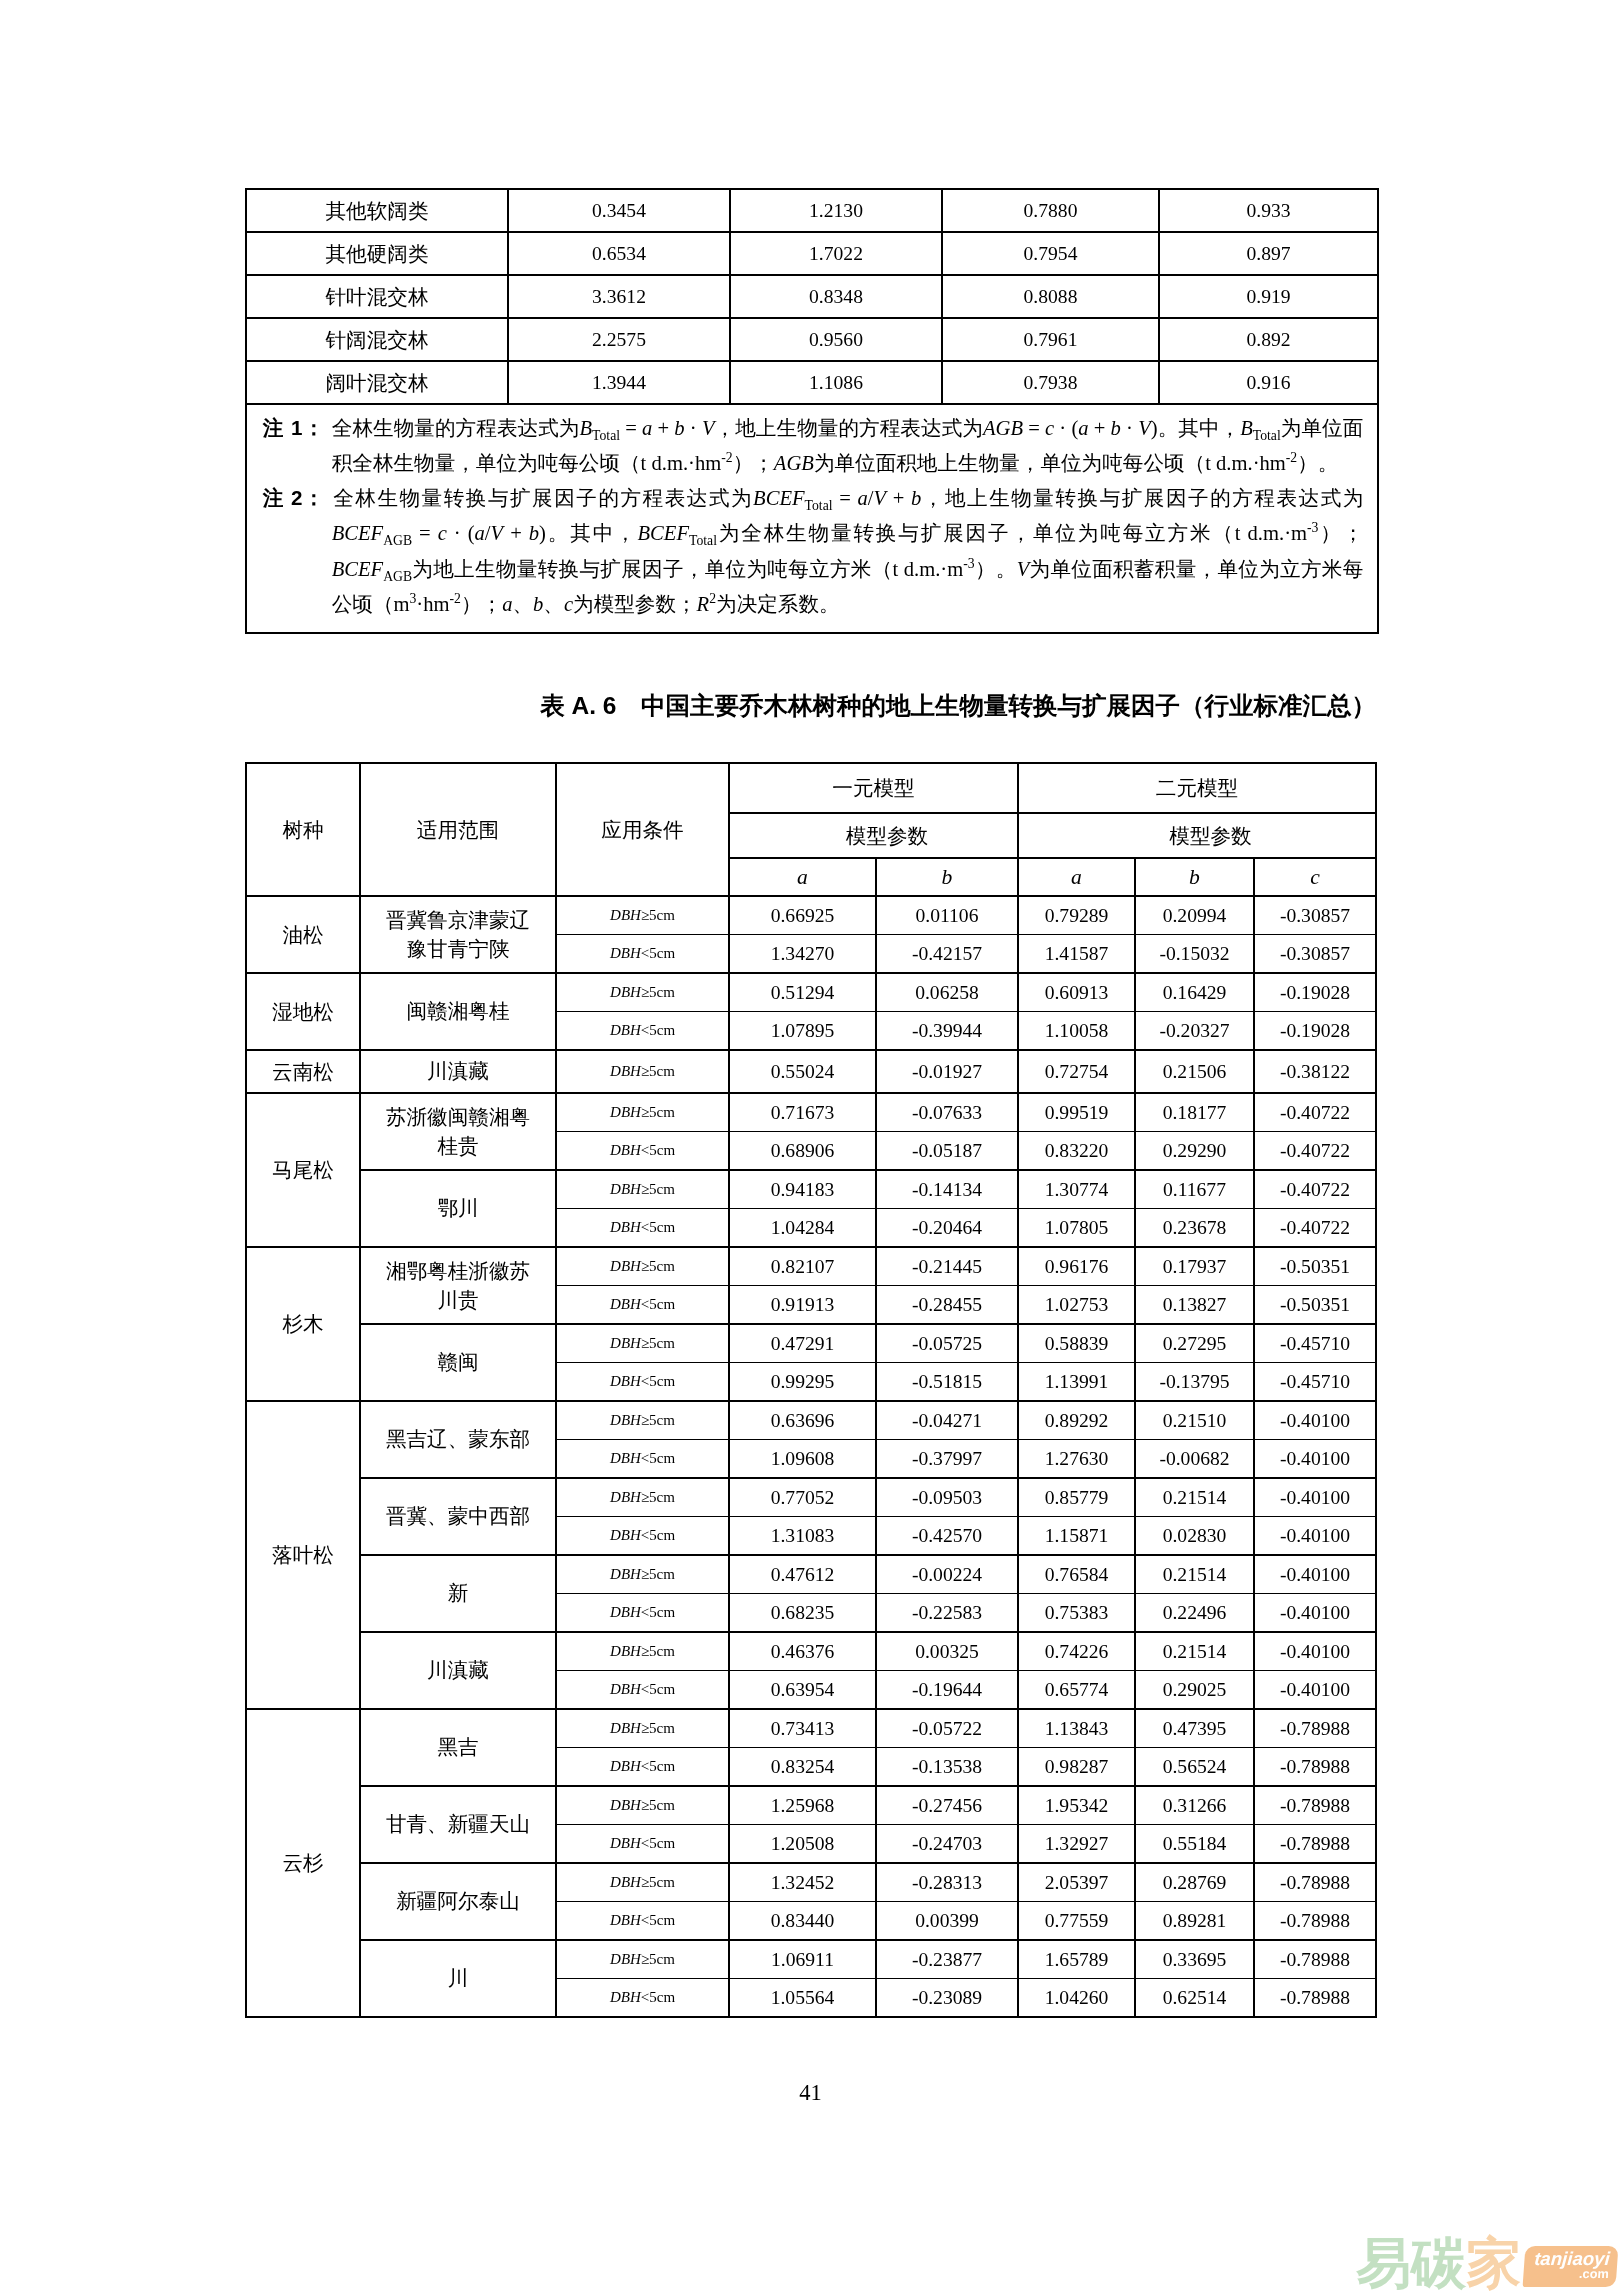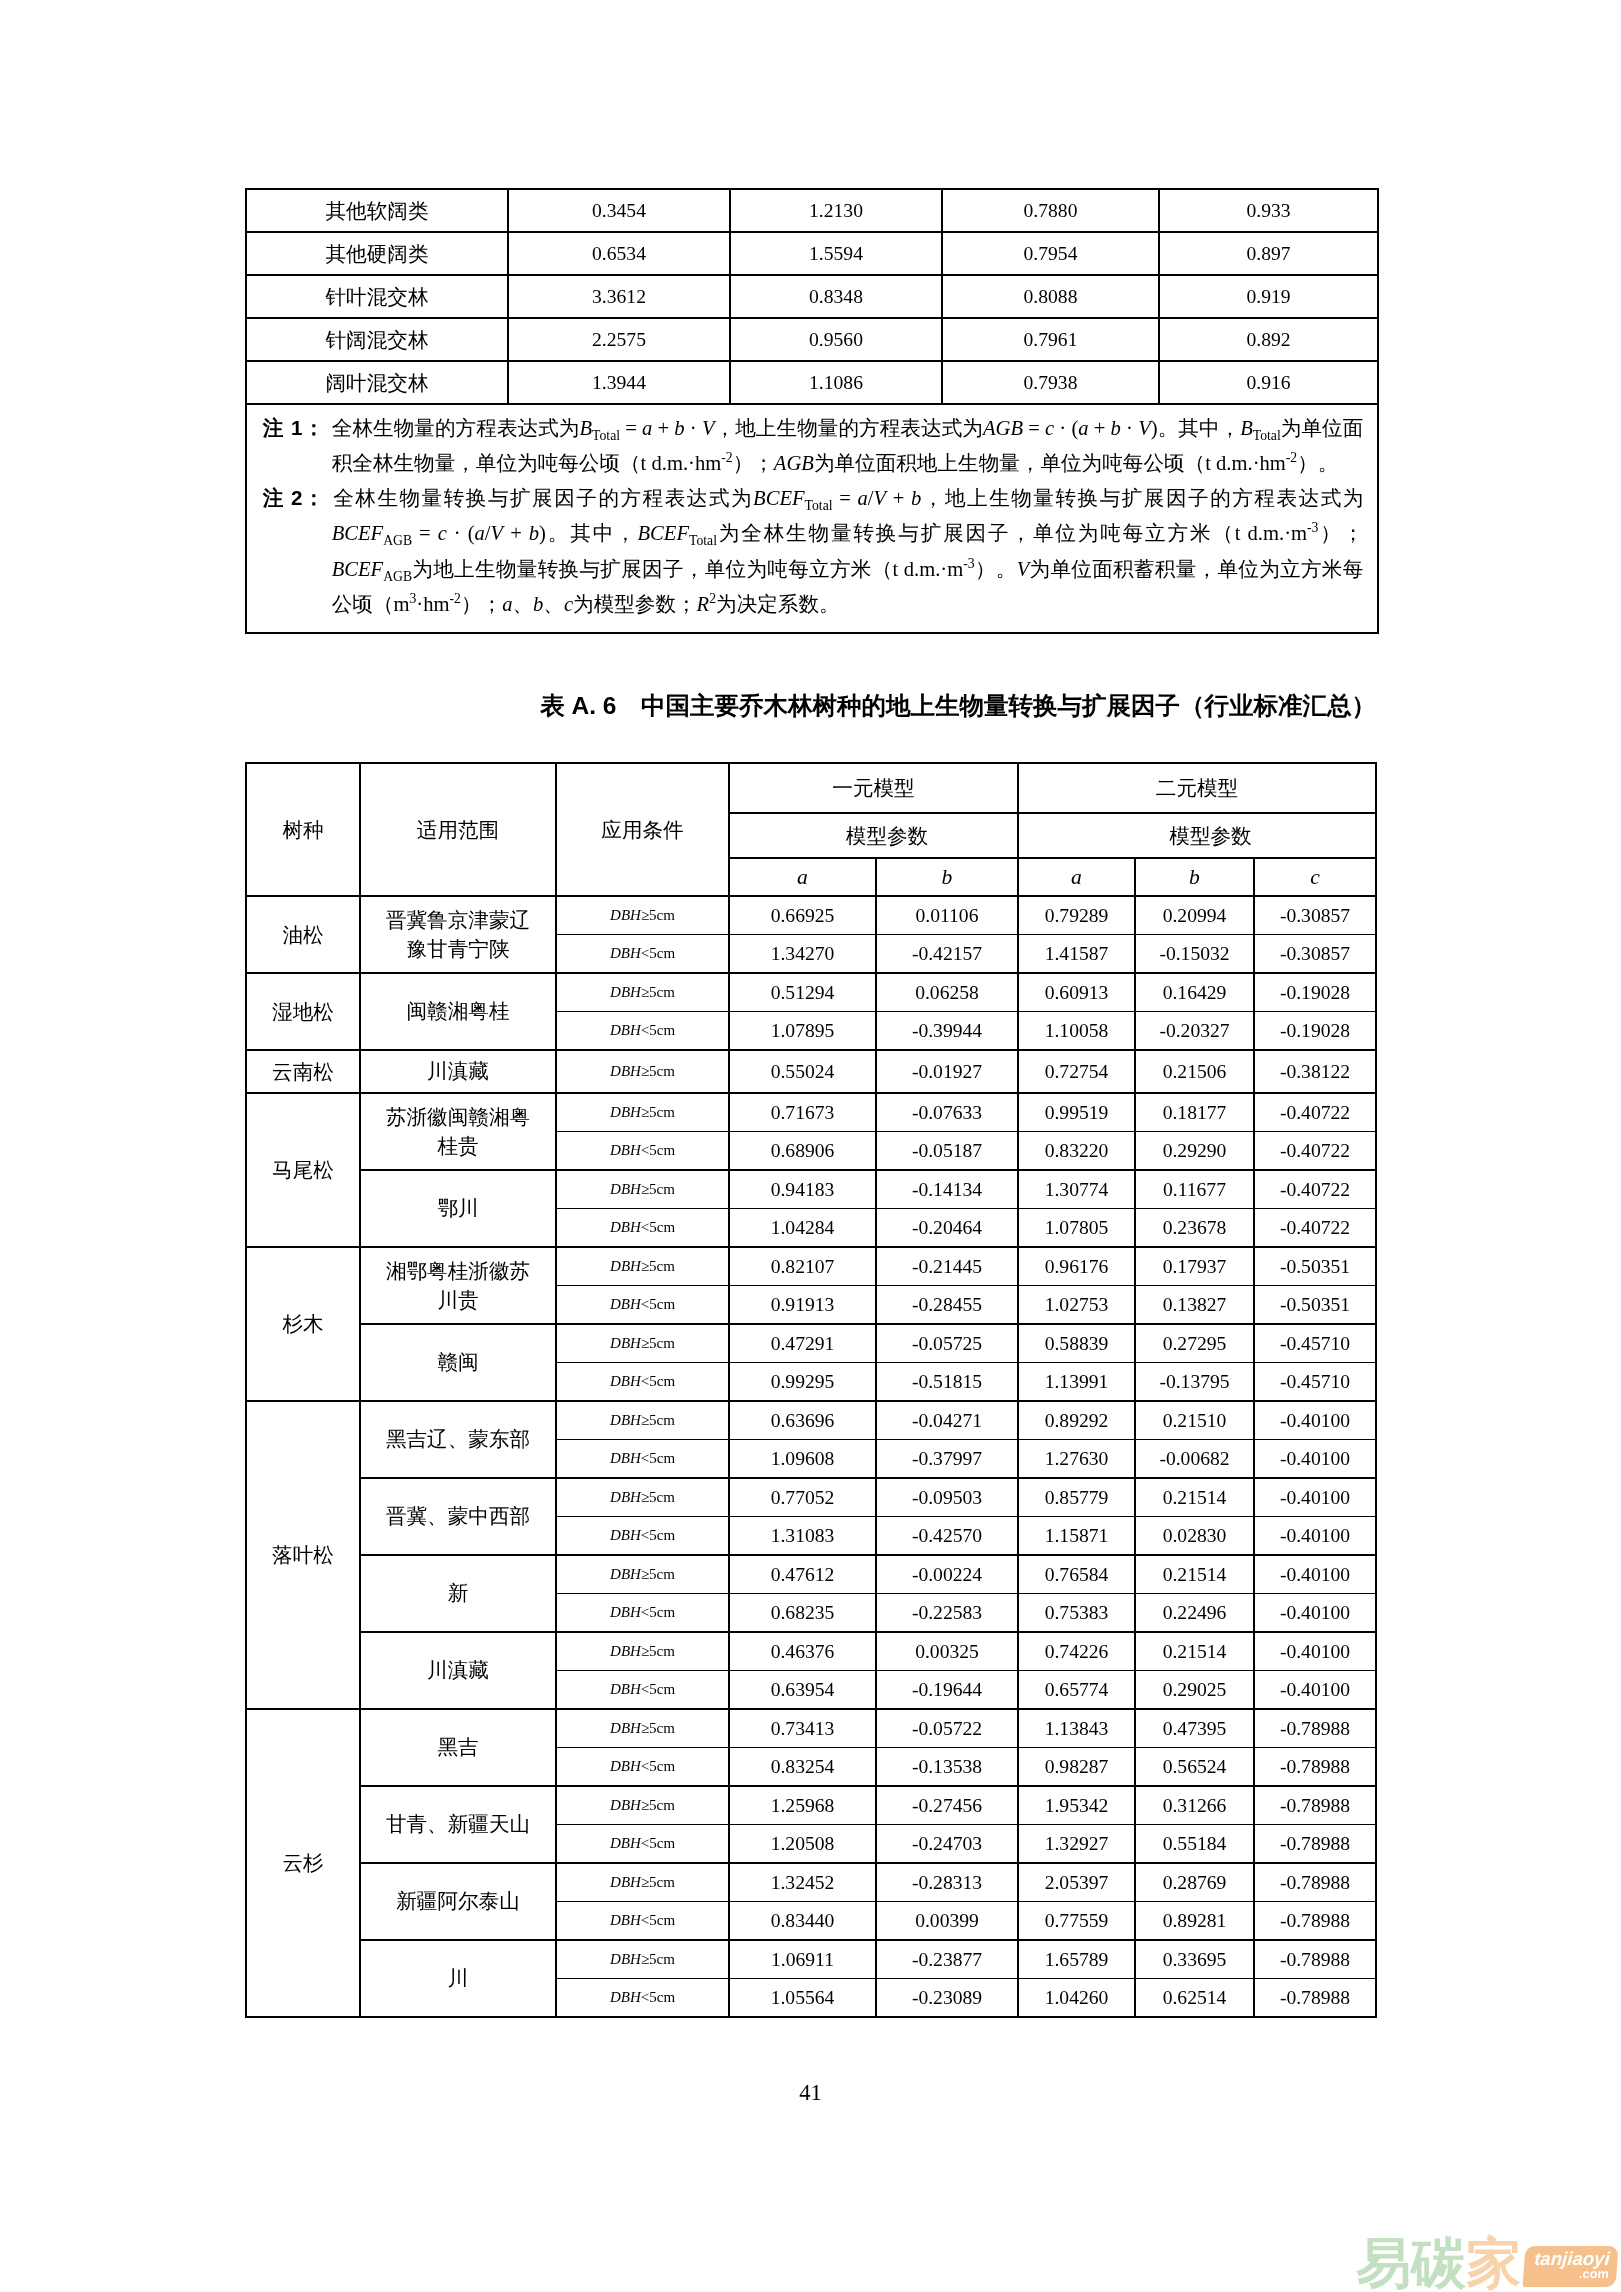--- a/index.html
+++ b/index.html
@@ -130,7 +130,7 @@
       <tr>
         <td class="label-cell">其他硬阔类</td>
         <td class="num-cell">0.6534</td>
-        <td class="num-cell">1.5594</td>
+        <td class="num-cell">1.7022</td>
         <td class="num-cell">0.7954</td>
         <td class="num-cell">0.897</td>
       </tr>

